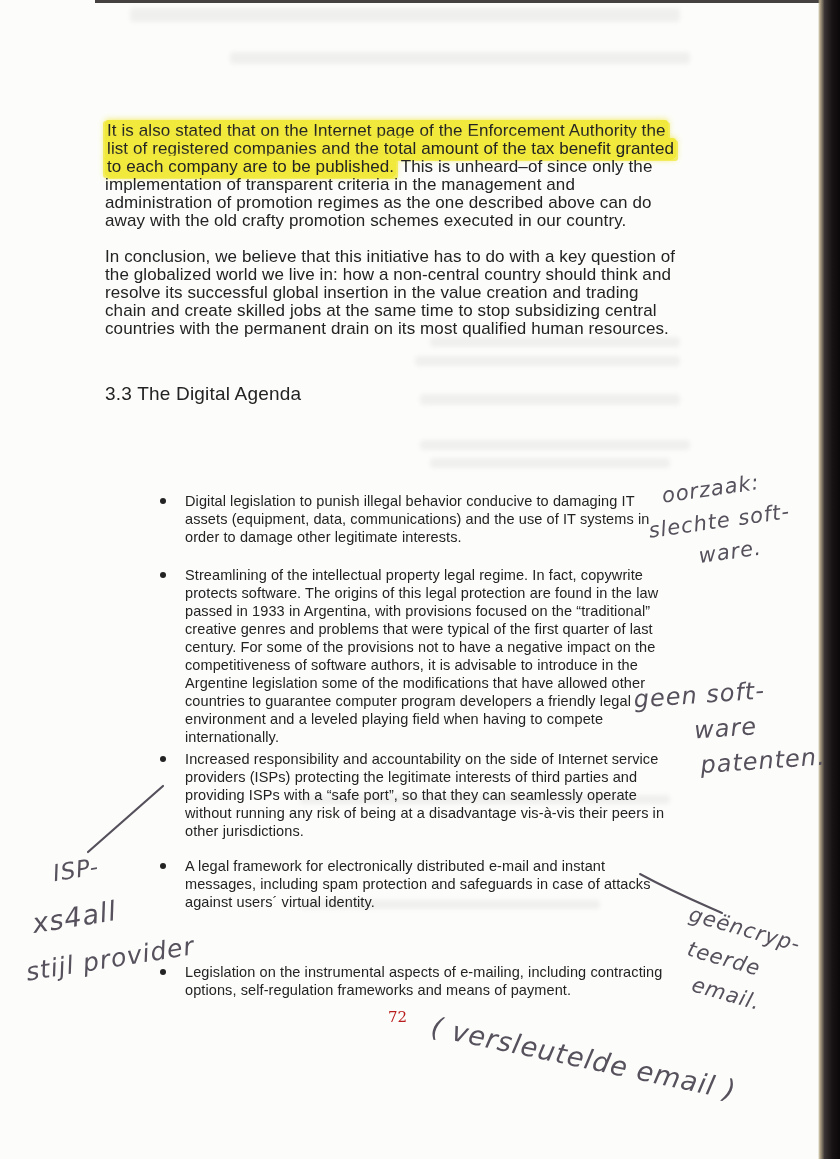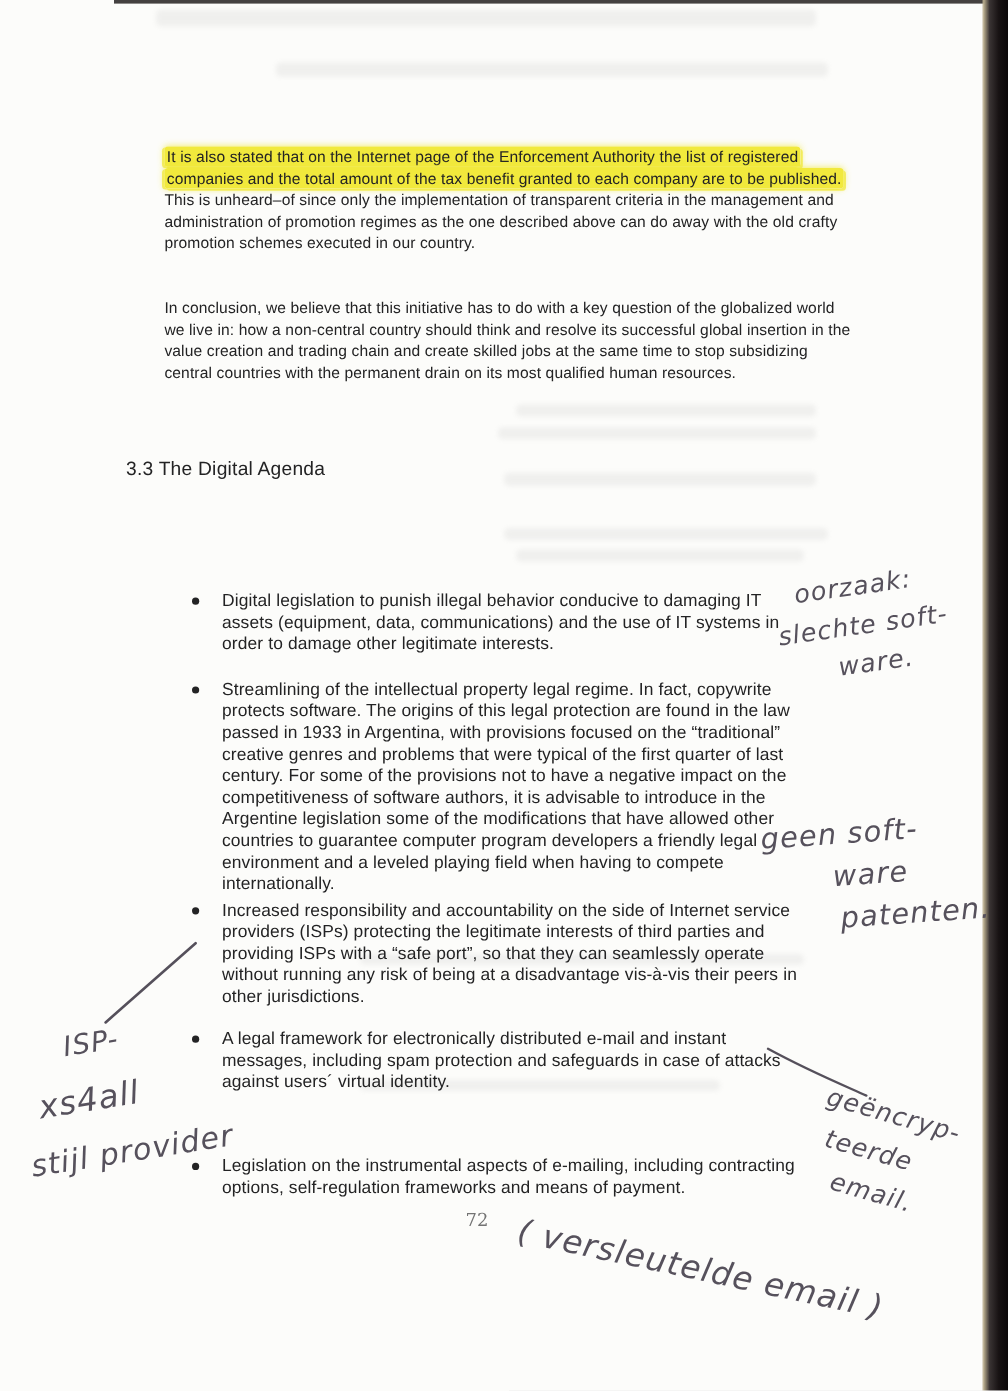--- a/index.html
+++ b/index.html
@@ -18,7 +18,7 @@
   .ghost{position:absolute;background:#8f8f8f;opacity:.11;filter:blur(2px);border-radius:4px;}
 
   
-  .para{position:absolute;font-size:13px;line-height:18px;letter-spacing:.1px;margin-left:32px;}
+  .para{position:absolute;font-size:17px;line-height:18px;letter-spacing:.1px;}
   .hl{
     background:#f1e93c;
     box-shadow:0 0 6px rgba(241,233,60,.9), 2px 2px 0 rgba(241,233,60,.75), -2px 1px 0 rgba(241,233,60,.75);

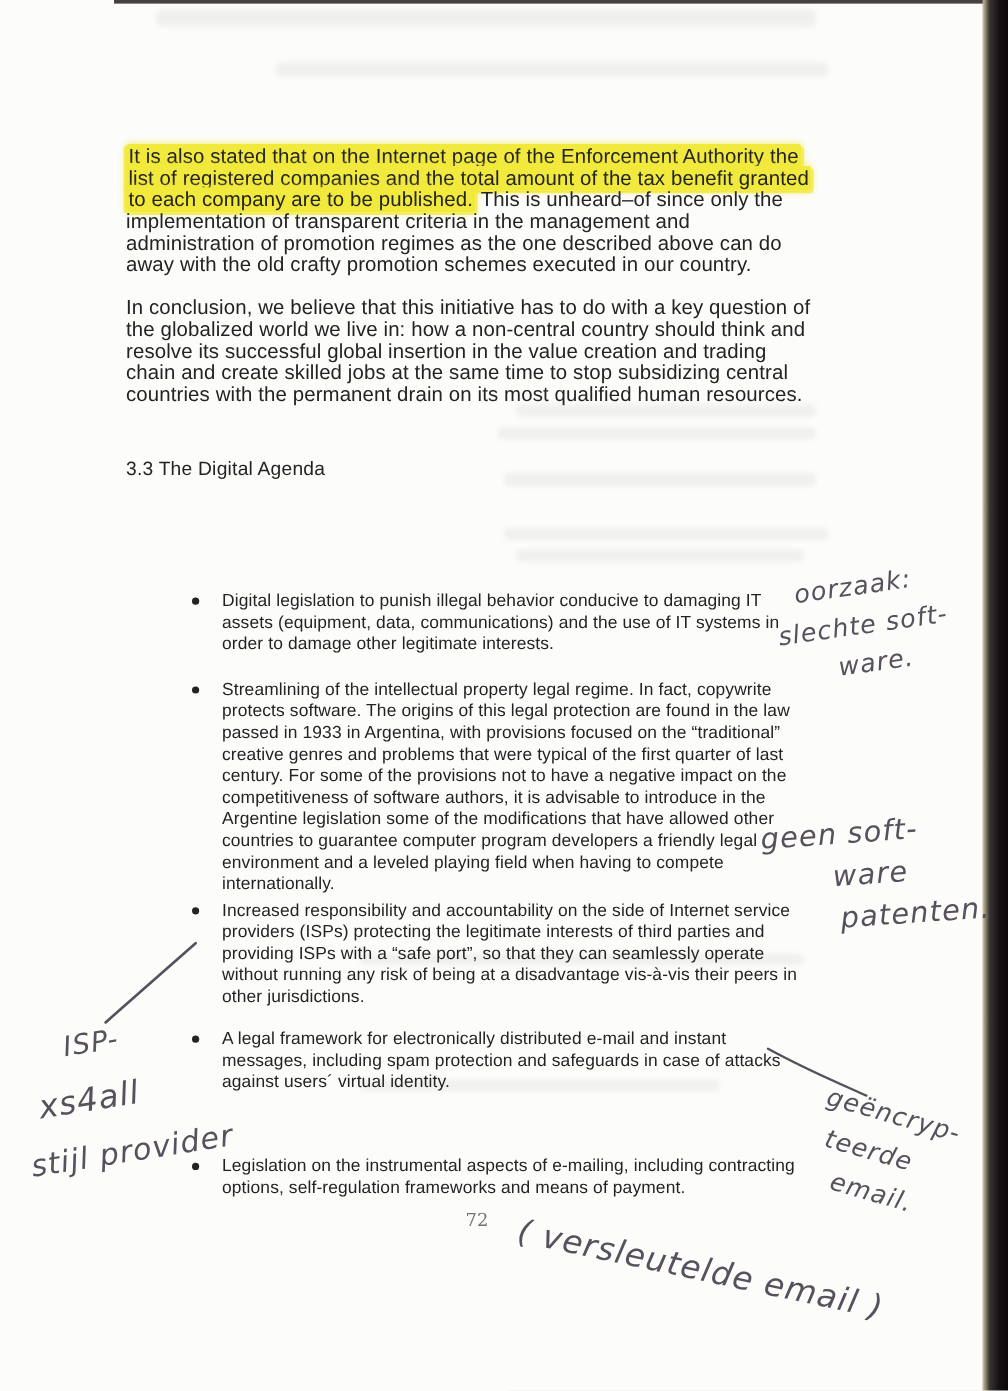--- a/index.html
+++ b/index.html
@@ -25,7 +25,7 @@
     -webkit-box-decoration-break:clone;box-decoration-break:clone;
     padding:1px 2px;border-radius:3px;
   }
-  .heading{position:absolute;font-size:16px;font-weight:normal;margin:0;letter-spacing:.2px;}
+  .heading{position:absolute;font-size:19px;font-weight:normal;margin:0;letter-spacing:.2px;}
   .bullet{position:absolute;font-size:14.5px;line-height:18px;letter-spacing:.1px;}
   .bullet .dot{position:absolute;left:-25px;top:6px;width:6px;height:6px;border-radius:50%;background:#232324;}
   .page-number{position:absolute;left:388px;top:1008px;font-family:"DejaVu Serif", serif;font-size:15px;color:#737373;}

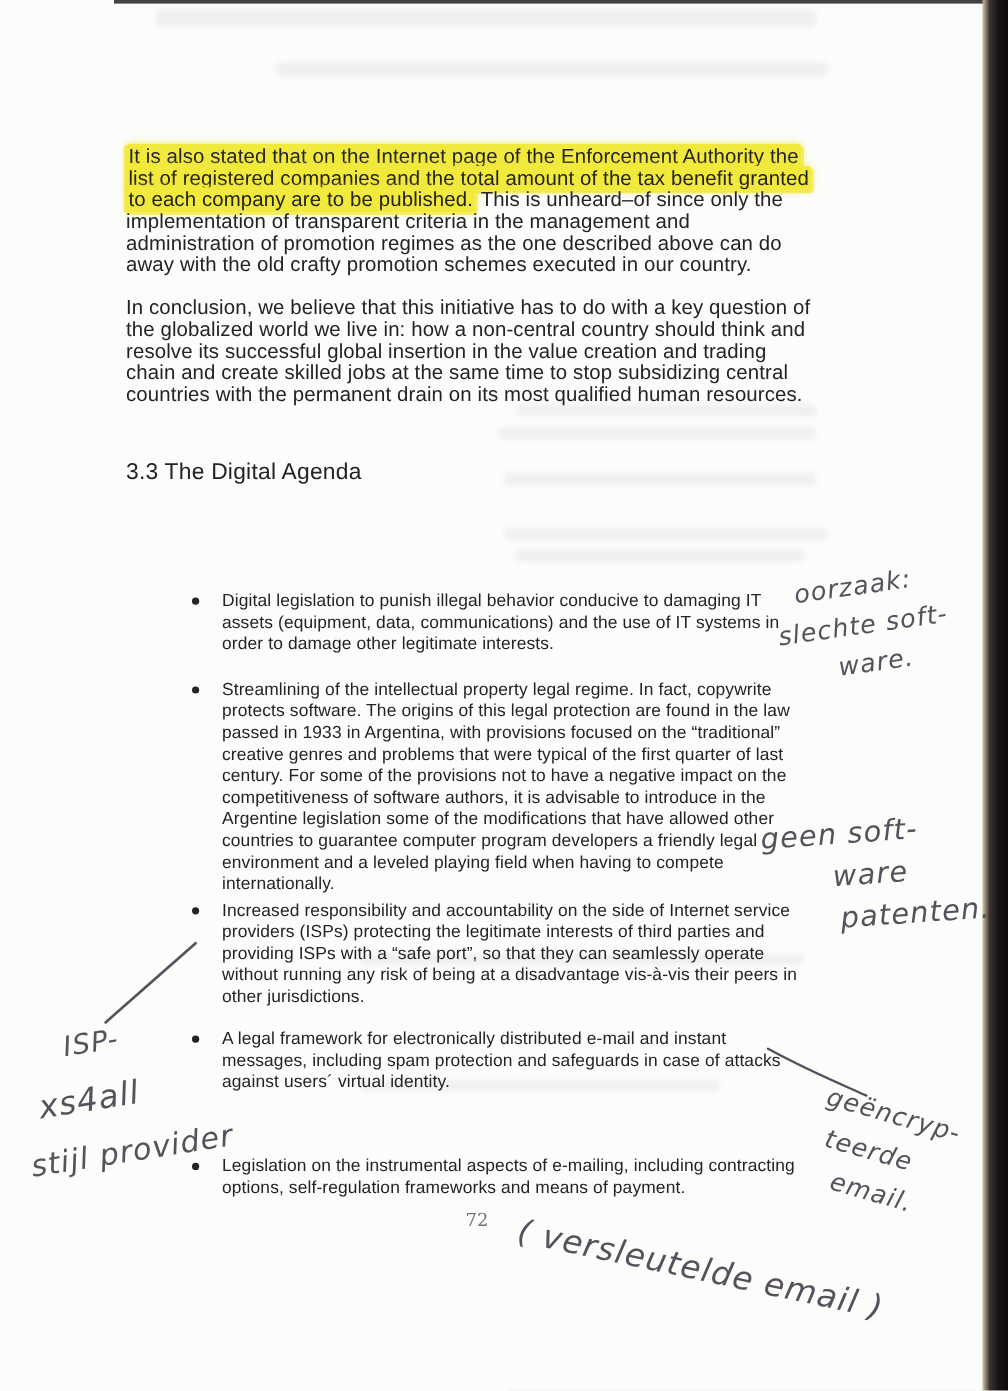--- a/index.html
+++ b/index.html
@@ -28,7 +28,7 @@
   .heading{position:absolute;font-size:19px;font-weight:normal;margin:0;letter-spacing:.2px;}
   .bullet{position:absolute;font-size:14.5px;line-height:18px;letter-spacing:.1px;}
   .bullet .dot{position:absolute;left:-25px;top:6px;width:6px;height:6px;border-radius:50%;background:#232324;}
-  .page-number{position:absolute;left:388px;top:1008px;font-family:"DejaVu Serif", serif;font-size:15px;color:#737373;}
+  .page-number{position:absolute;left:388px;top:1008px;font-family:"DejaVu Serif", serif;font-size:15px;color:#b91c1c;}
 
   
   .hand{position:absolute;font-family:"DejaVu Sans", sans-serif;font-style:italic;

